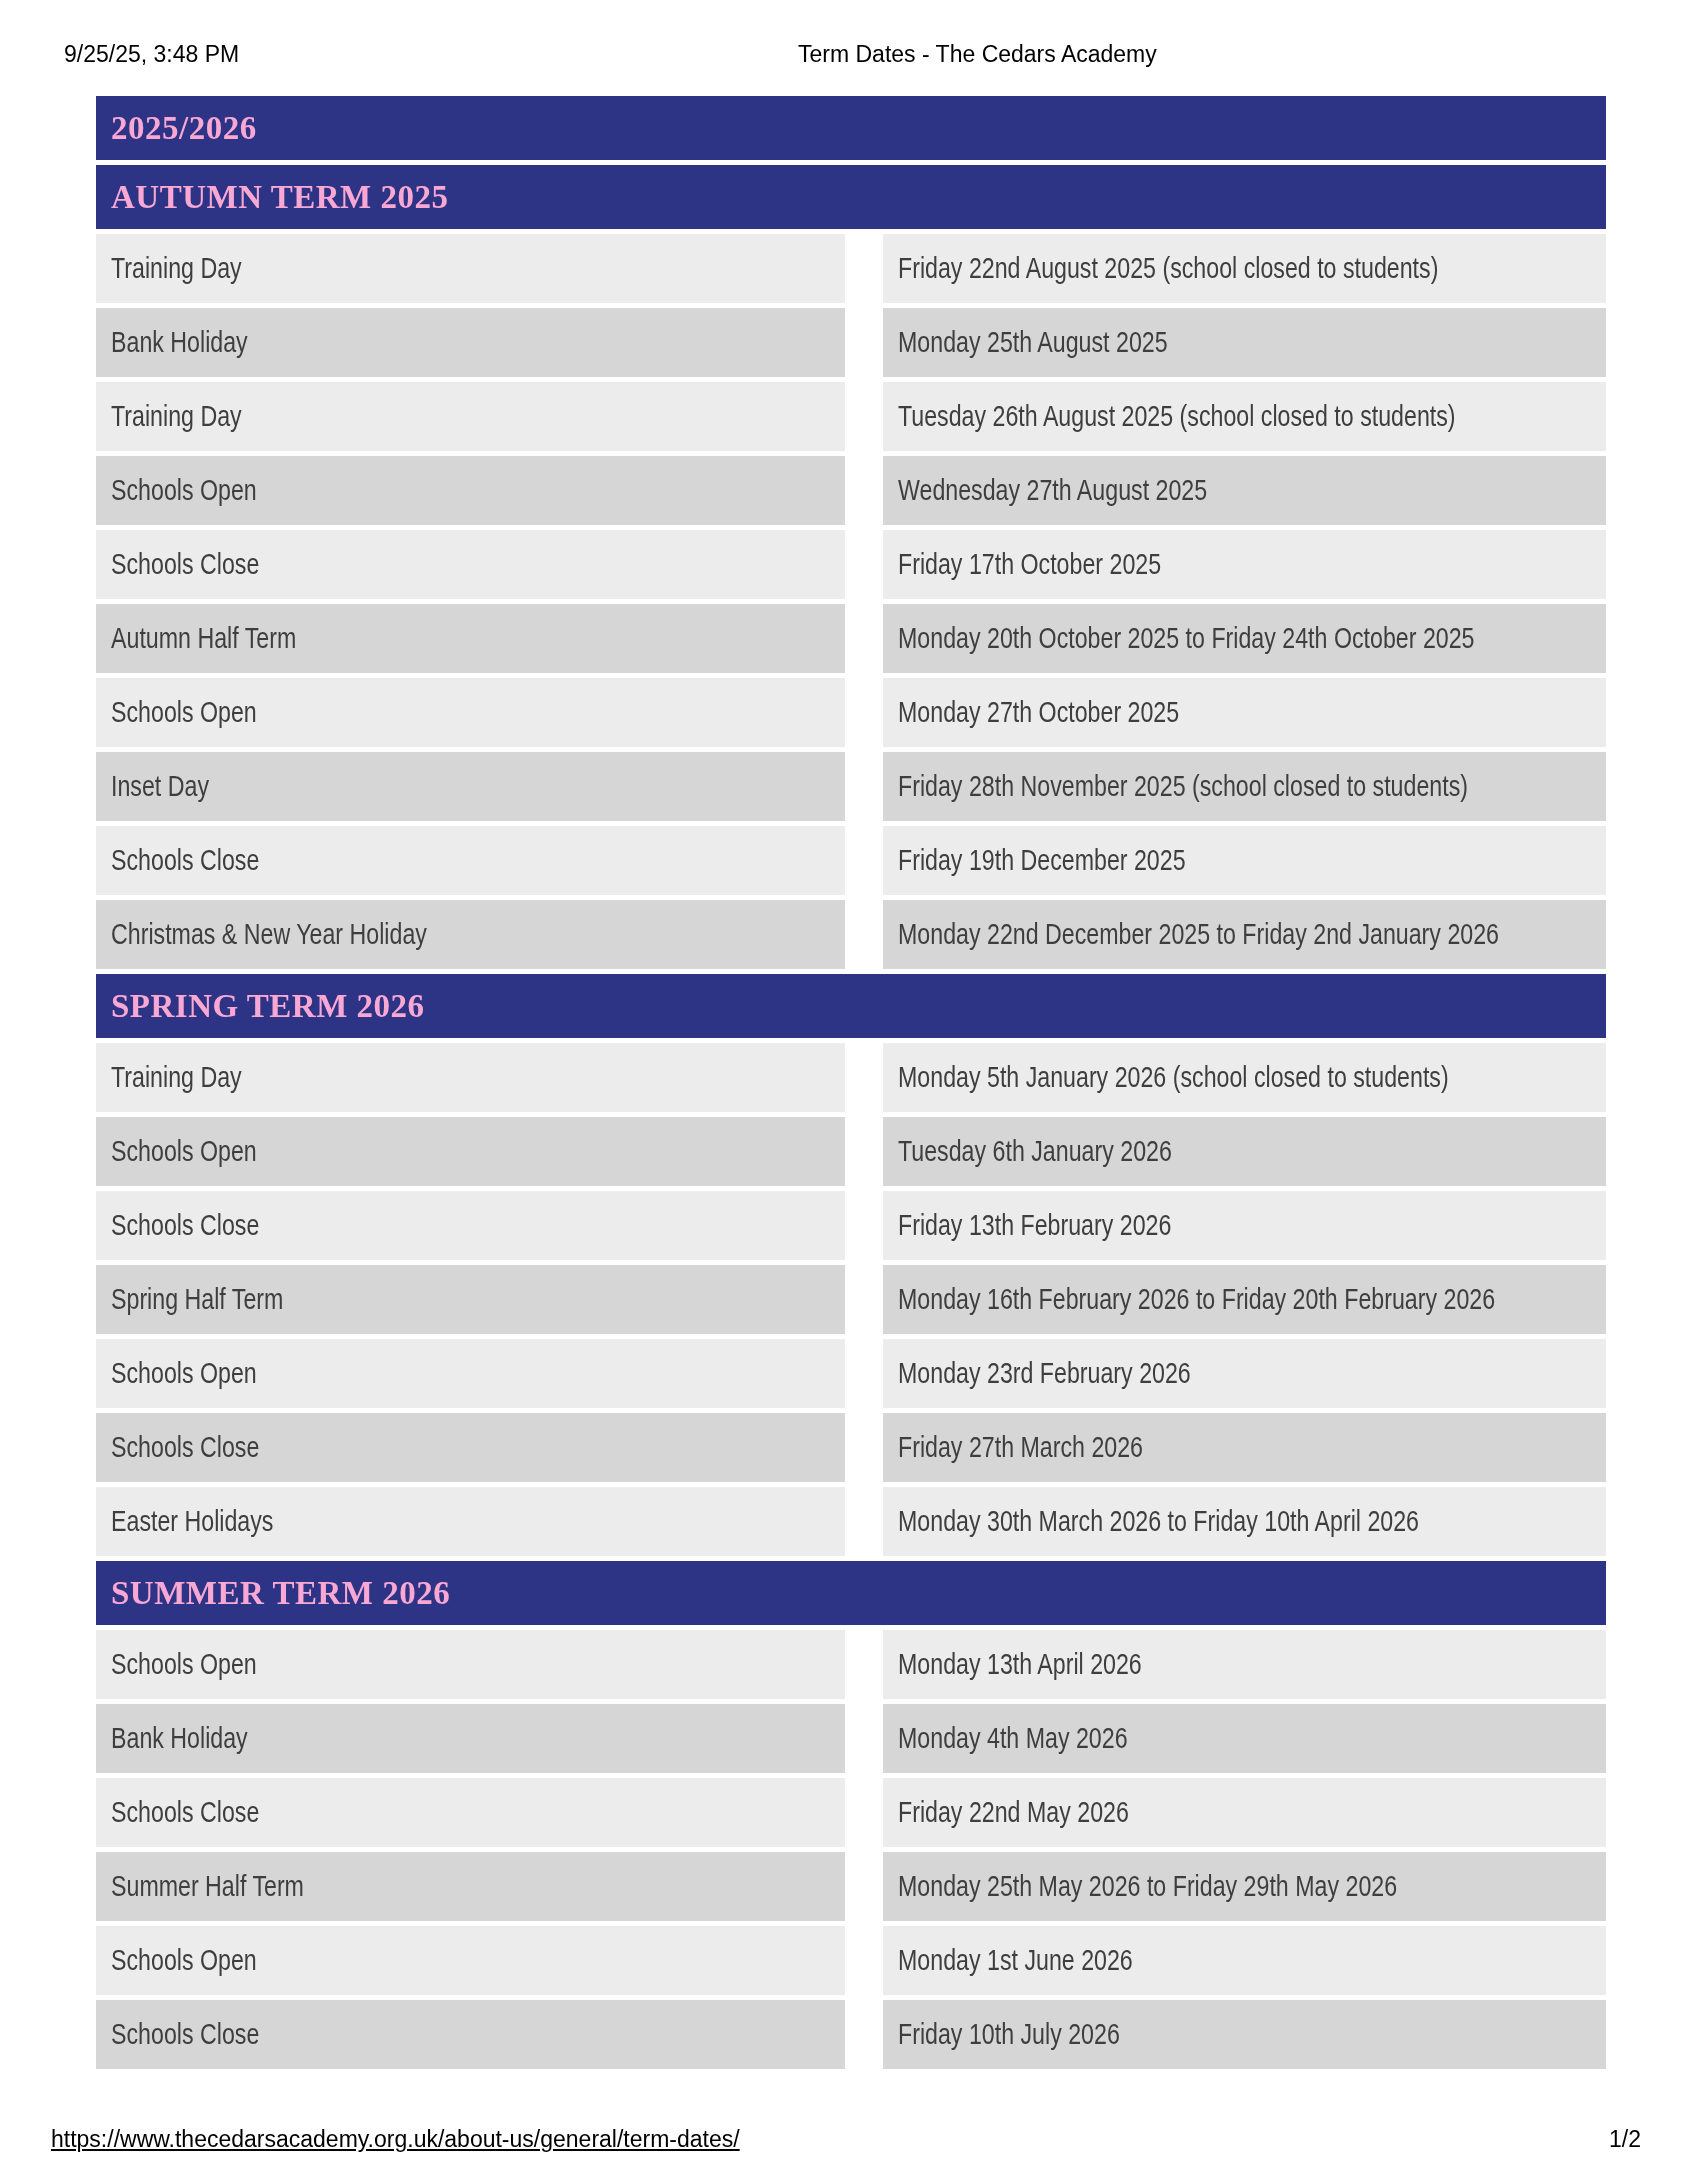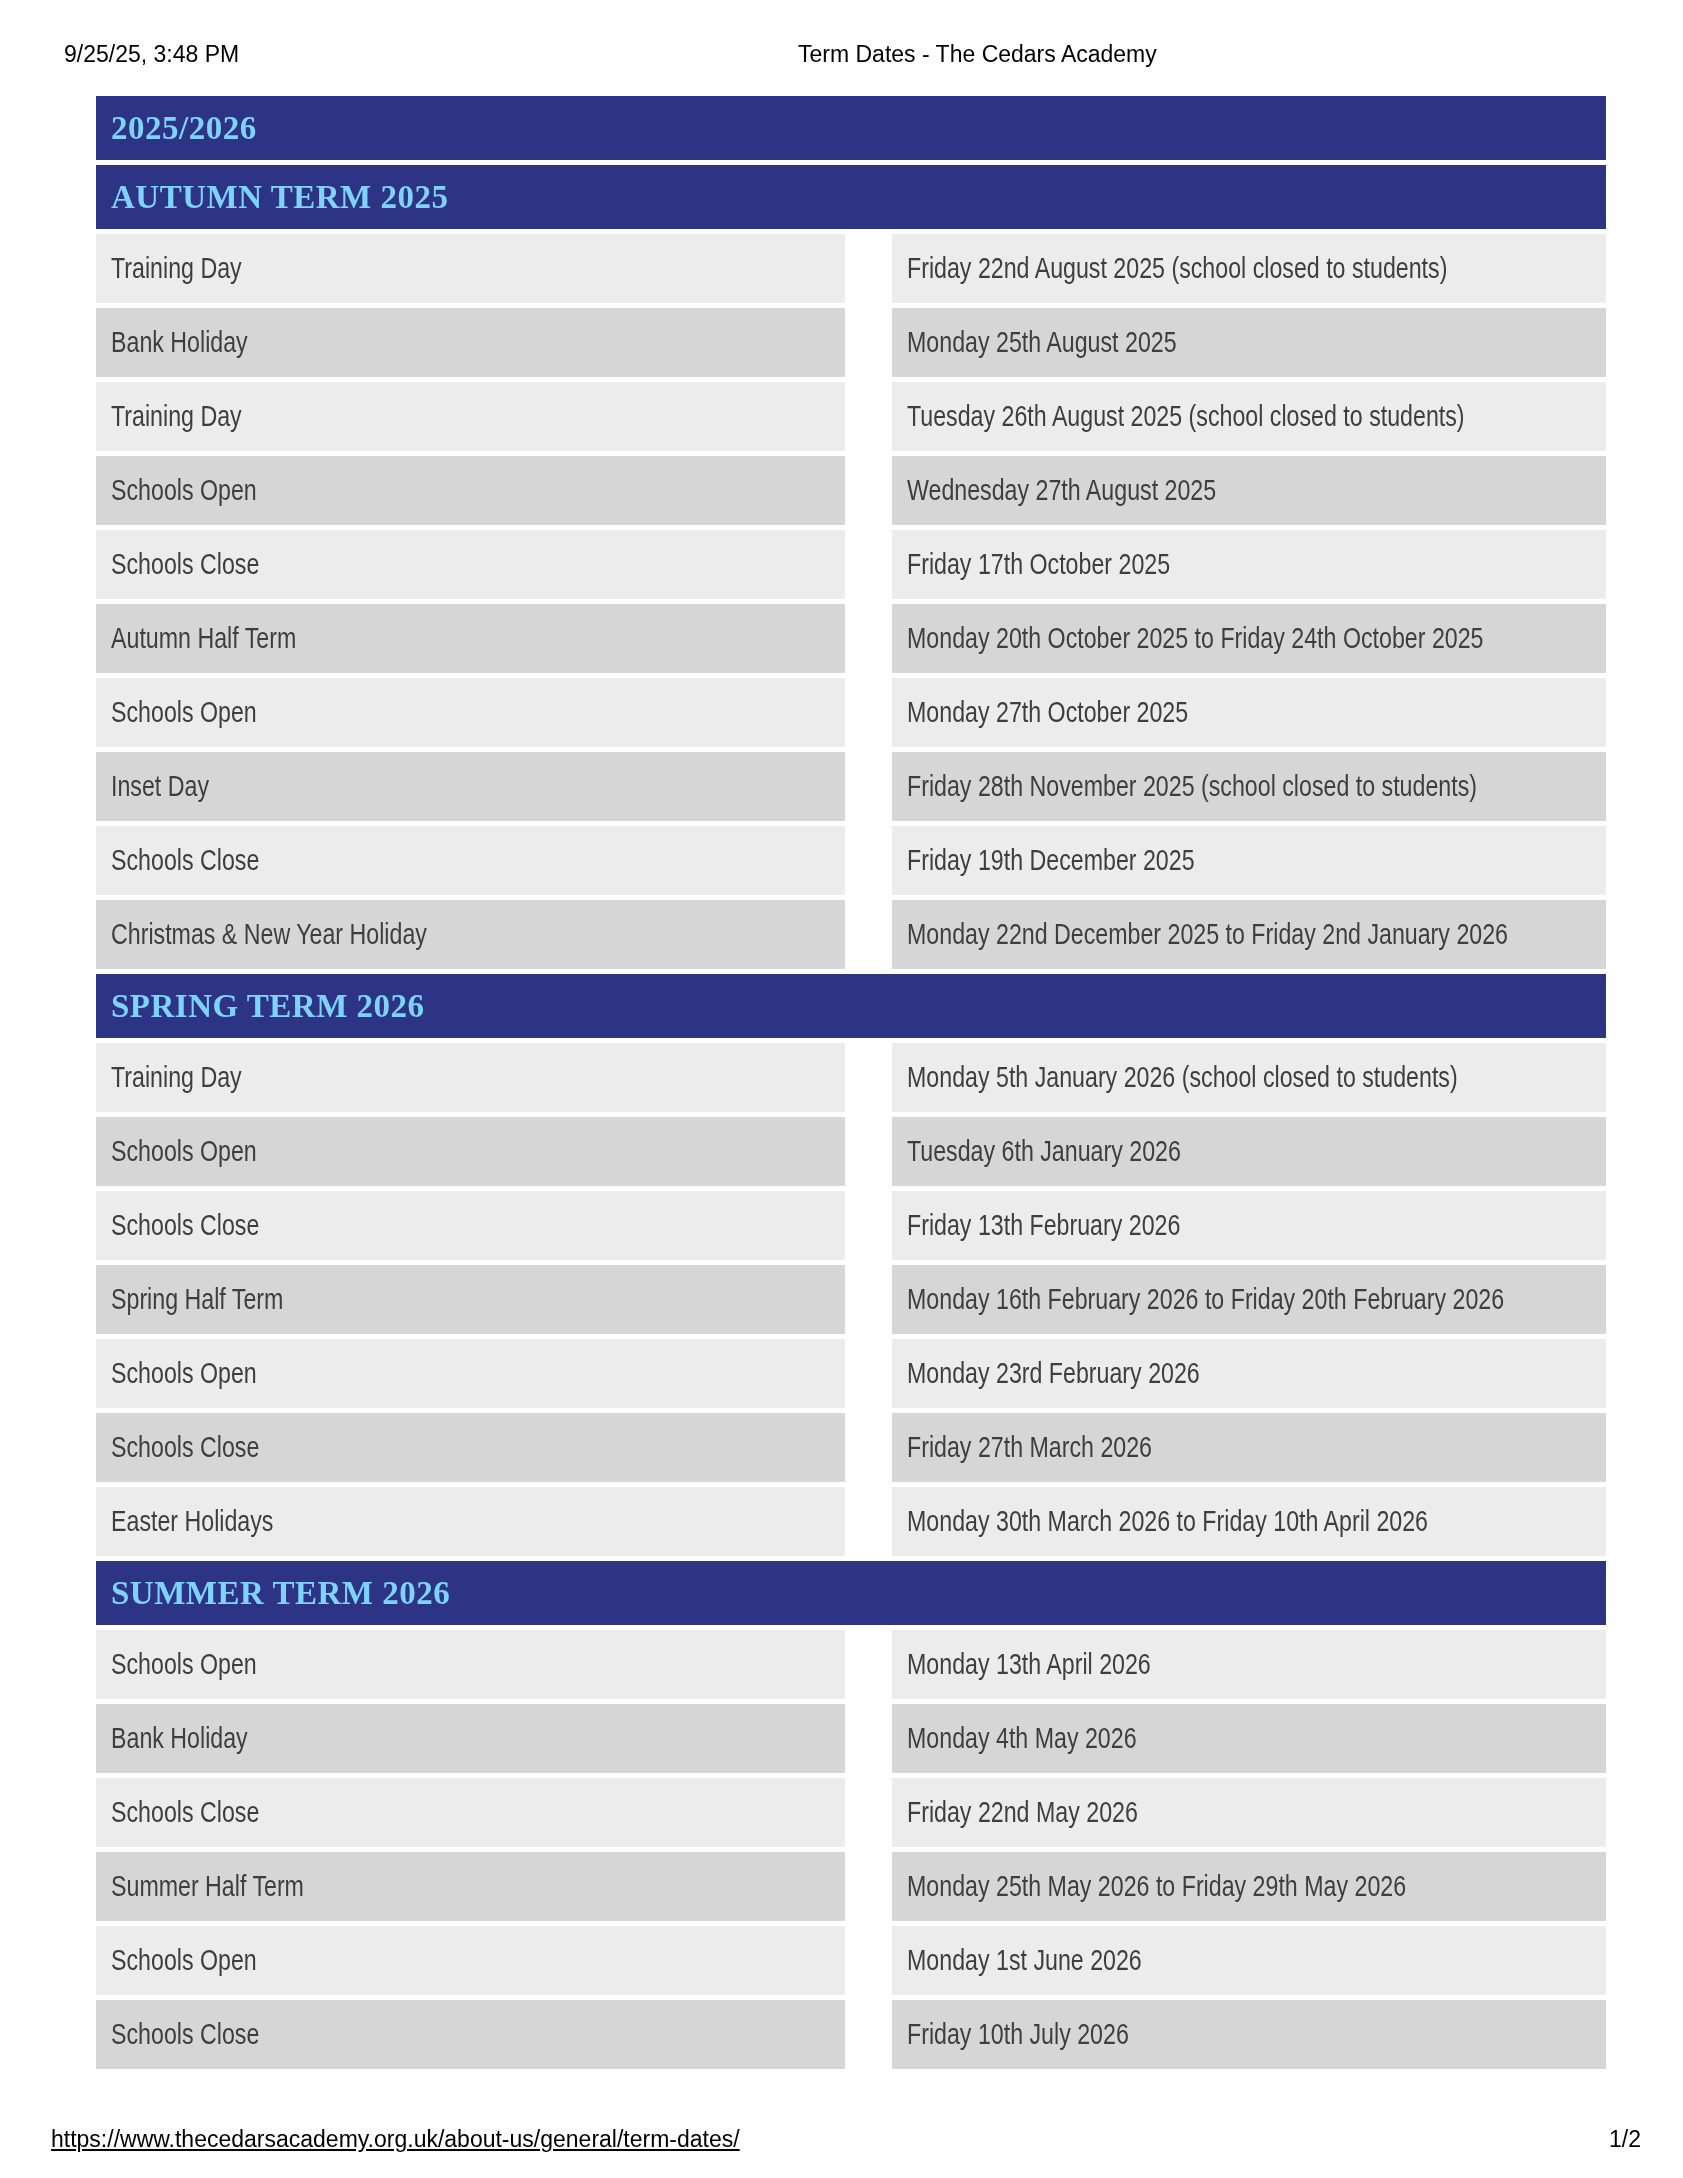--- a/index.html
+++ b/index.html
@@ -36,7 +36,7 @@
     height:64px;
     margin-bottom:5px;
     background:var(--accent);
-    color:#7dd3fc;
+    color:#f9a8d4;
     display:flex;
     align-items:center;
     padding-left:15px;

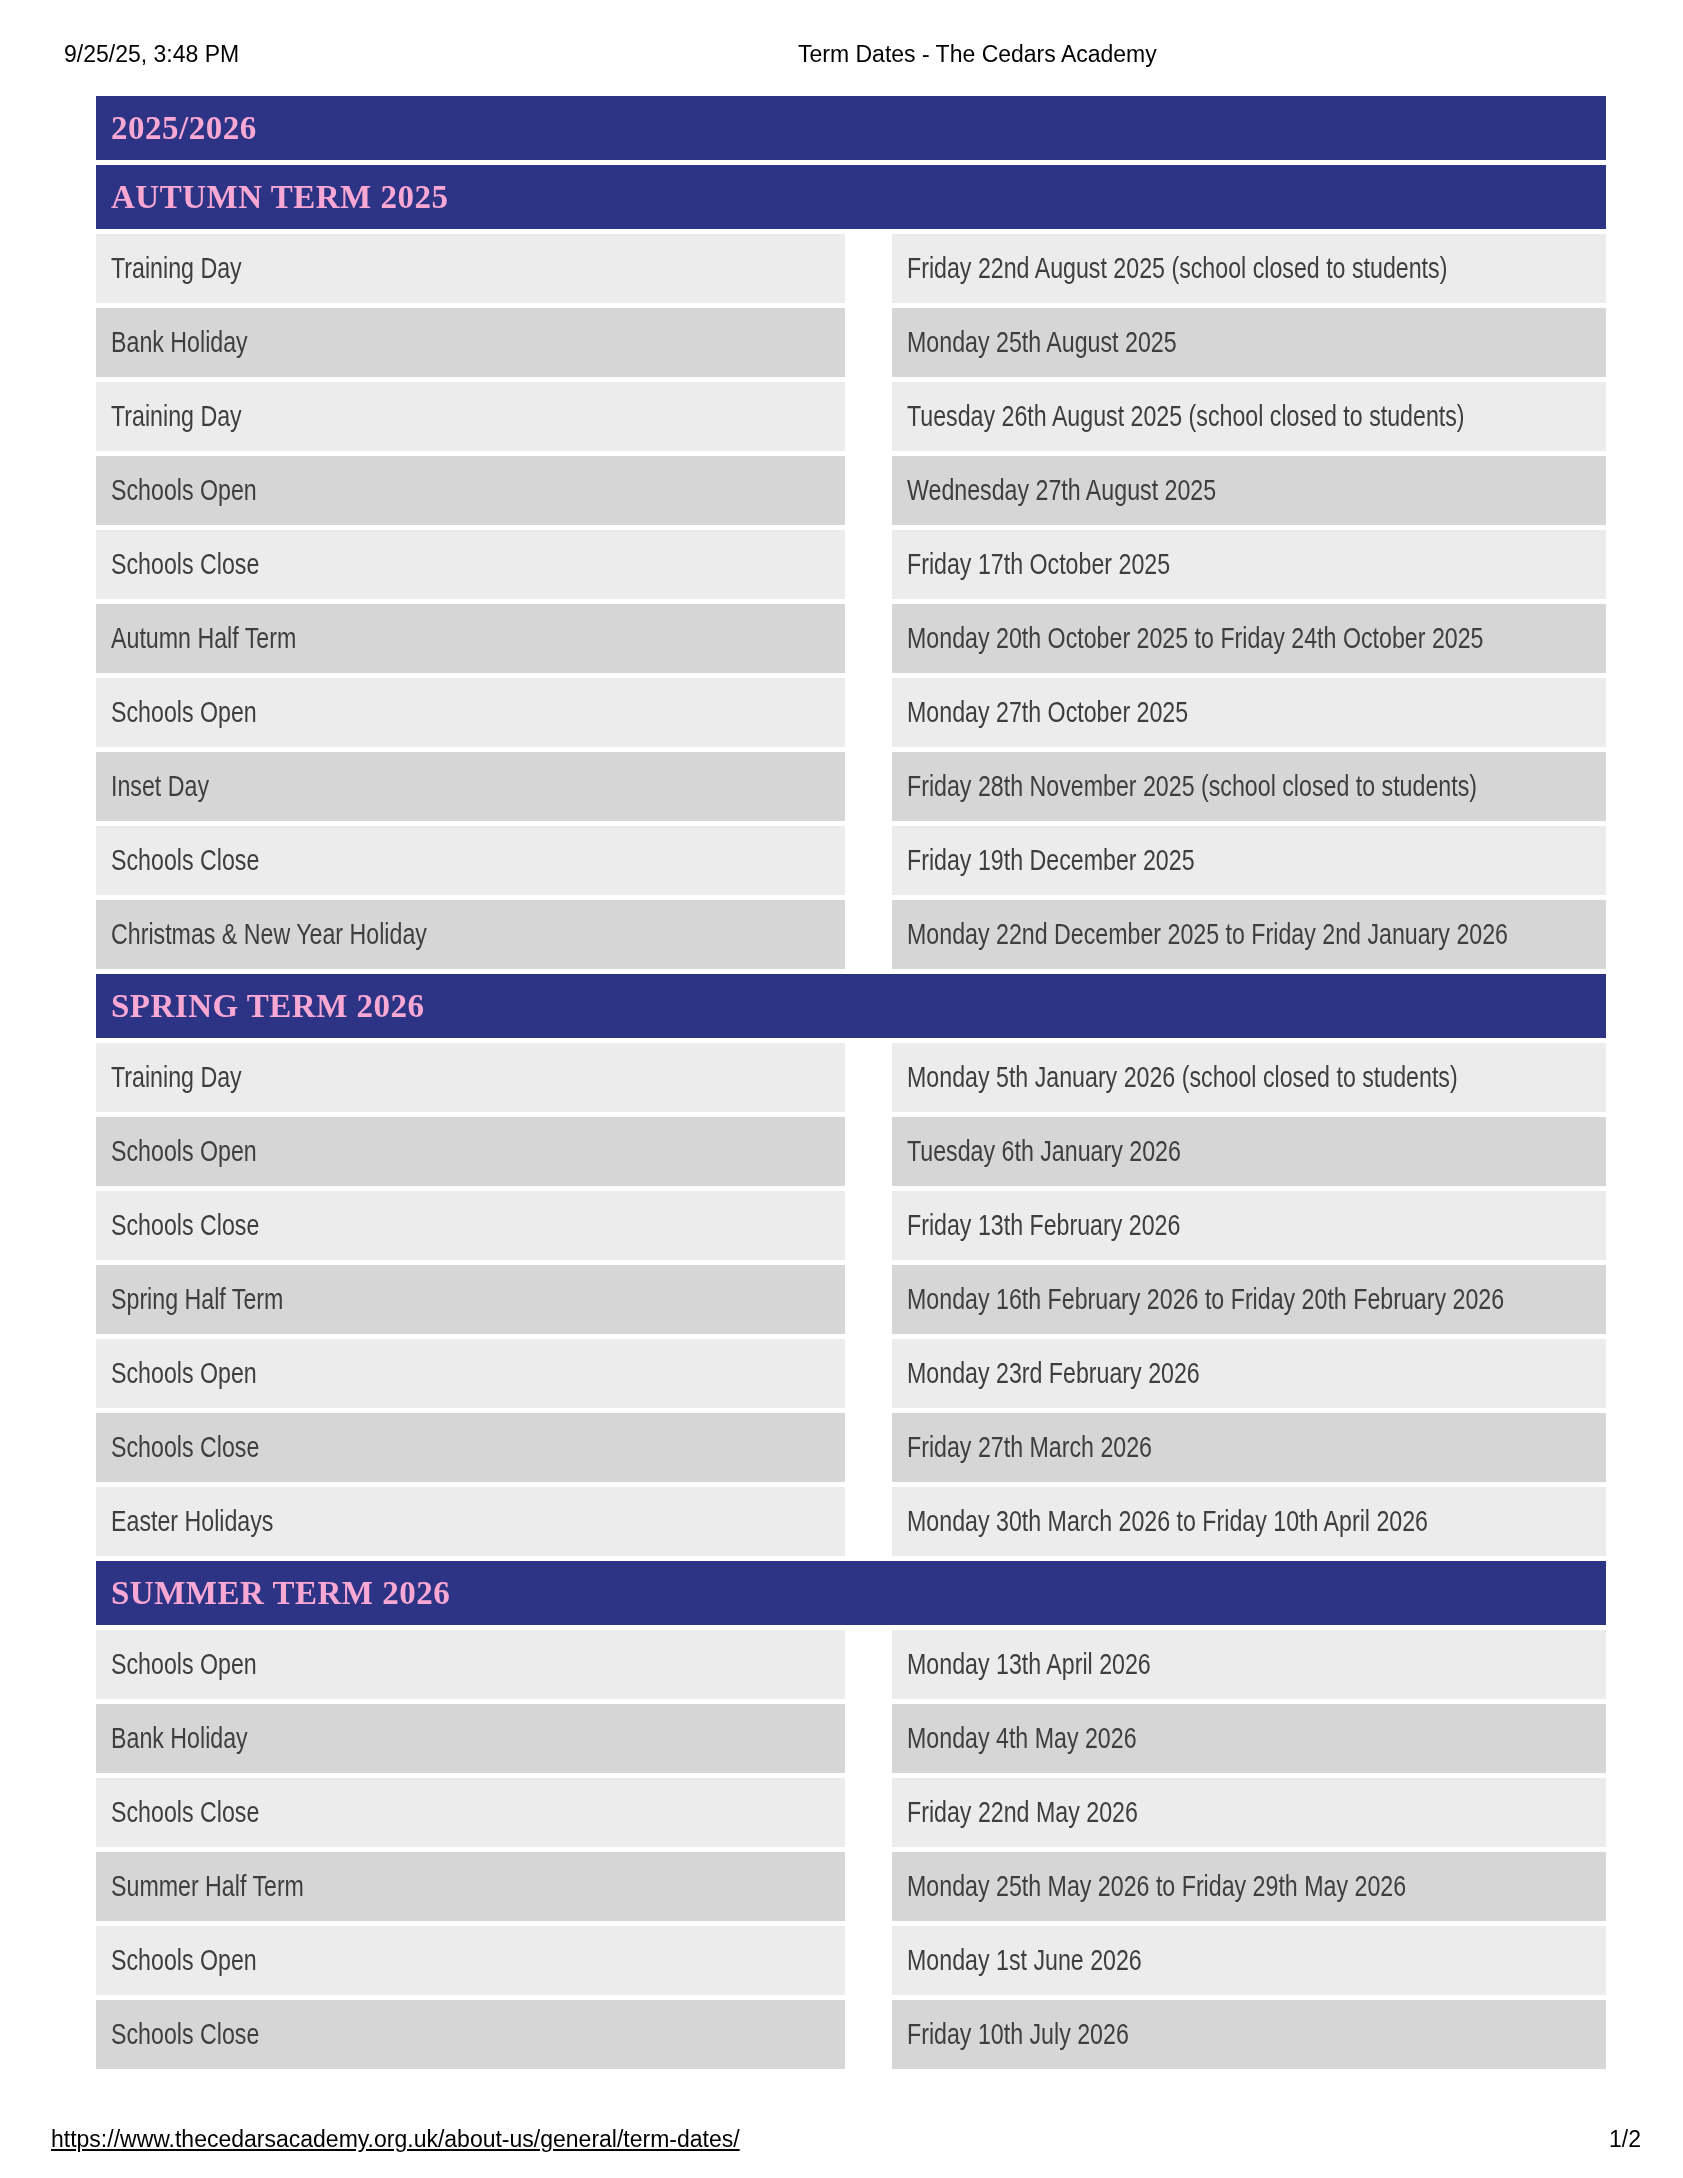--- a/index.html
+++ b/index.html
@@ -48,7 +48,7 @@
   }
   .t-row{
     display:flex;
-    column-gap:11px;
+    column-gap:2px;
     margin-bottom:5px;
     height:69px;
   }

